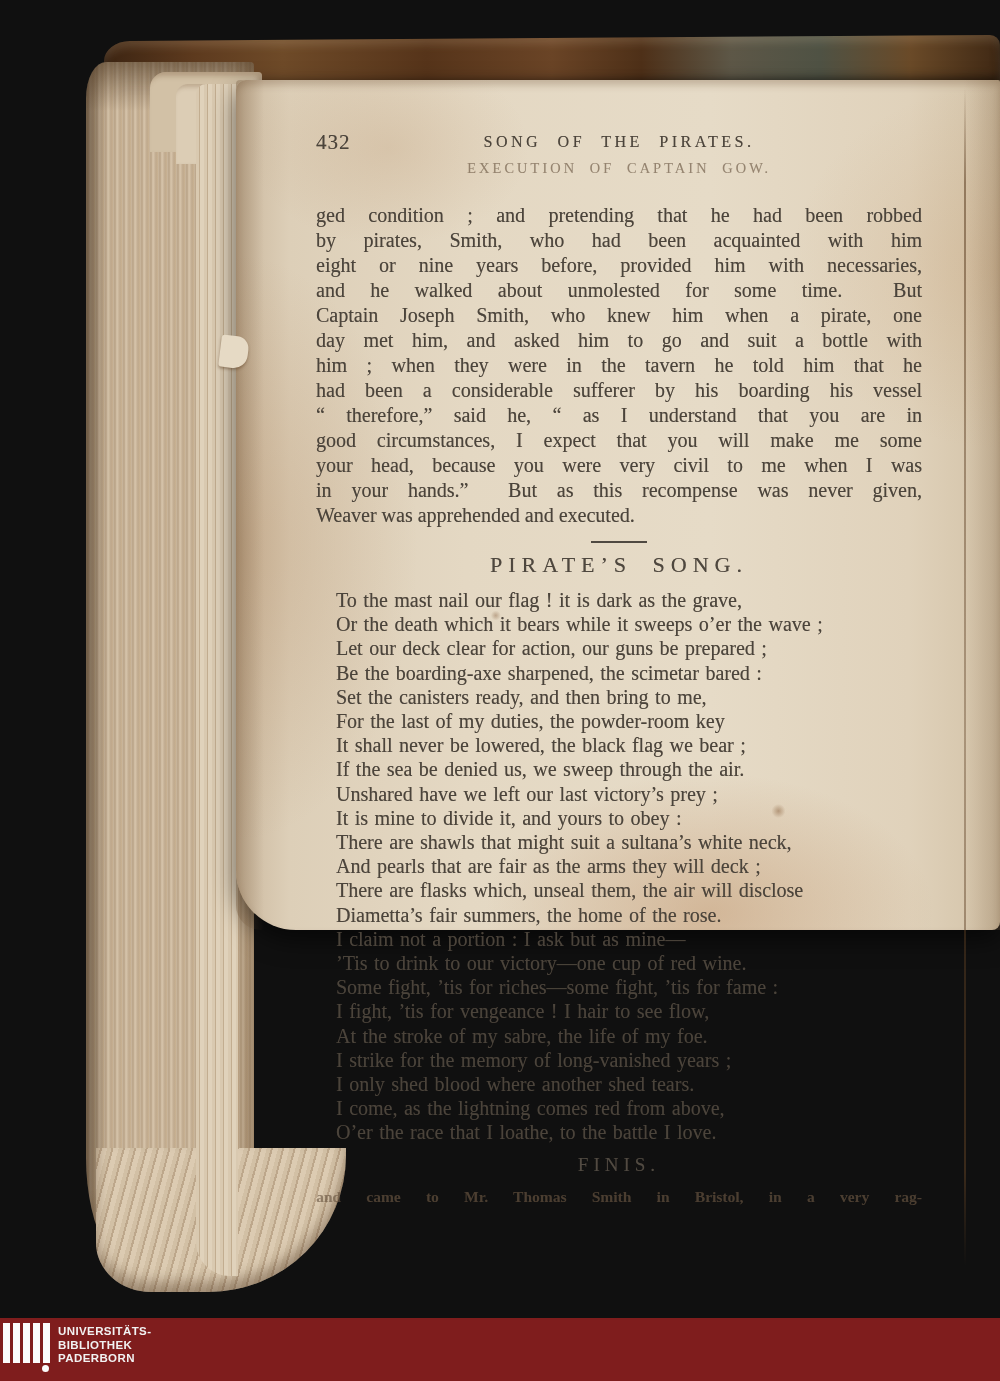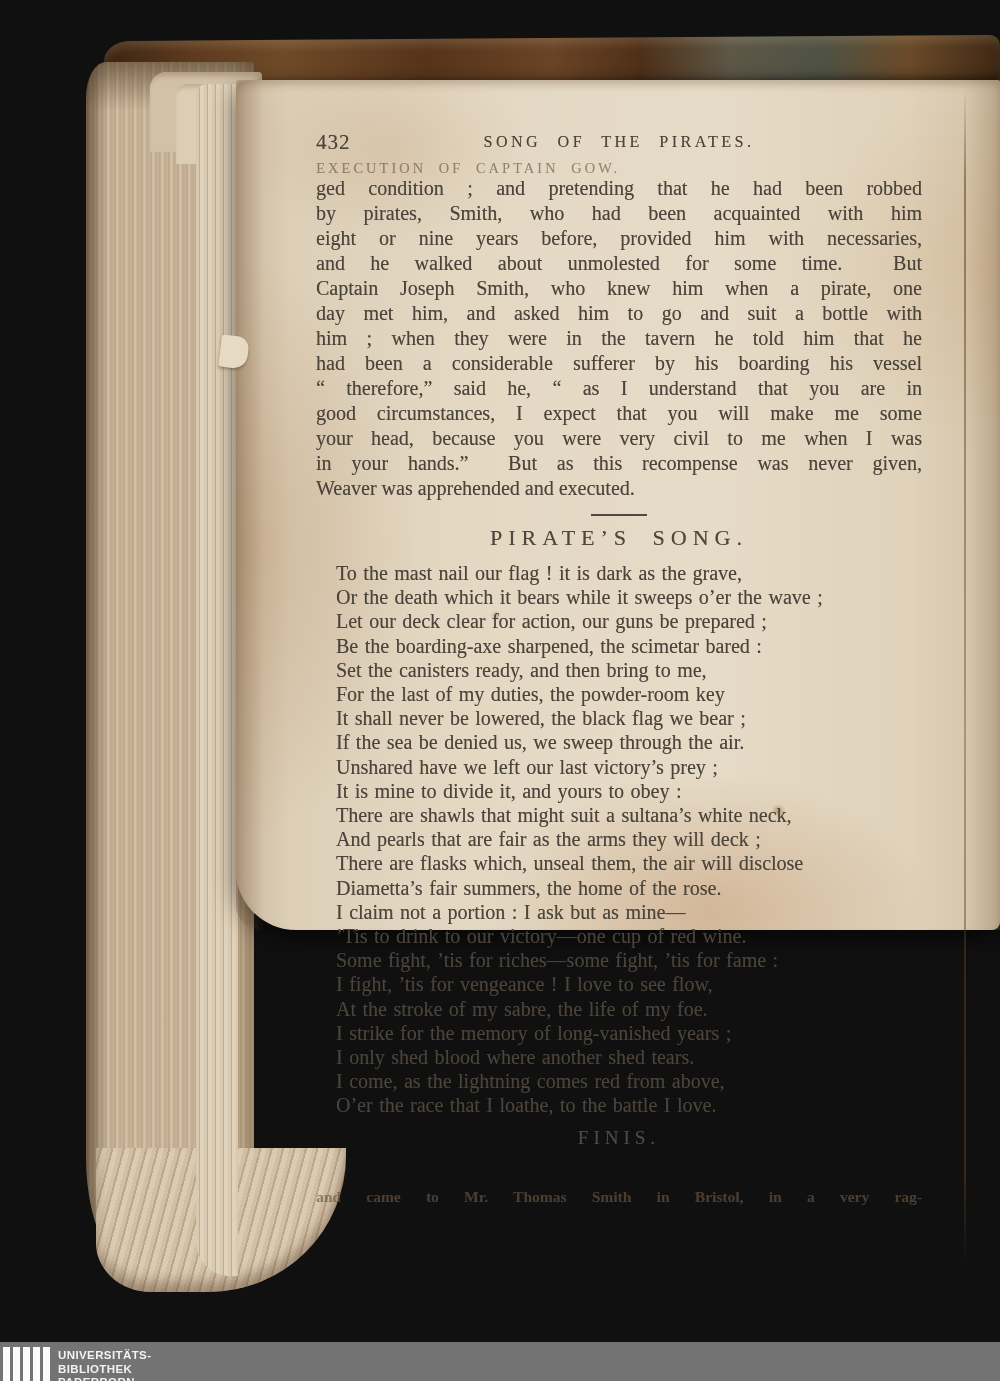--- a/index.html
+++ b/index.html
@@ -83,7 +83,7 @@
   .running-title{position:absolute;left:0;right:0;top:3px;text-align:center;
     font-size:16px;letter-spacing:3.5px;word-spacing:9px;}
   .ghost{pointer-events:none;color:rgba(134,108,78,.38);filter:blur(.5px);}
-  .ghost-top{position:absolute;left:0;right:0;top:30px;text-align:left;
+  .ghost-top{position:absolute;left:0;right:0;top:30px;text-align:center;
     font-size:14.5px;letter-spacing:3px;word-spacing:6px;}
   .ghost-bottom{position:absolute;left:0;right:0;top:1058px;
     font-size:15.5px;text-align:justify;text-align-last:justify;font-weight:bold;}

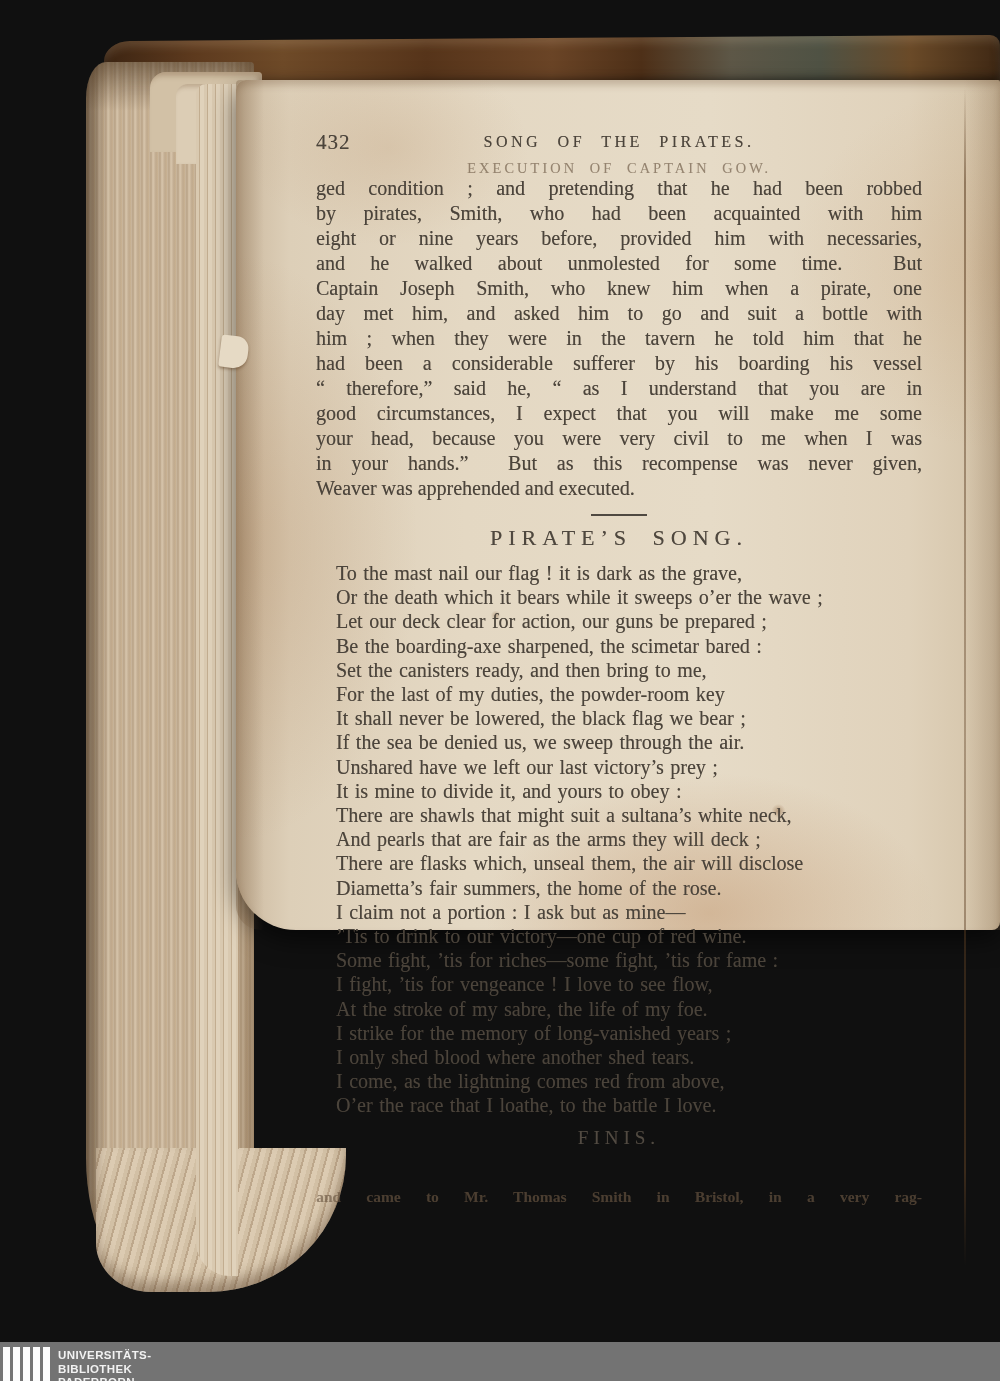--- a/index.html
+++ b/index.html
@@ -87,7 +87,7 @@
     font-size:14.5px;letter-spacing:3px;word-spacing:6px;}
   .ghost-bottom{position:absolute;left:0;right:0;top:1058px;
     font-size:15.5px;text-align:justify;text-align-last:justify;font-weight:bold;}
-  .prose{margin-top:20px;font-size:20px;line-height:25px;}
+  .prose{margin-top:47px;font-size:20px;line-height:25px;}
   .prose .line{text-align:justify;text-align-last:justify;text-justify:inter-word;}
   .prose .line:last-child{text-align-last:left;}
   .divider{width:56px;height:2px;background:#4f4941;margin:13px auto 9px auto;}

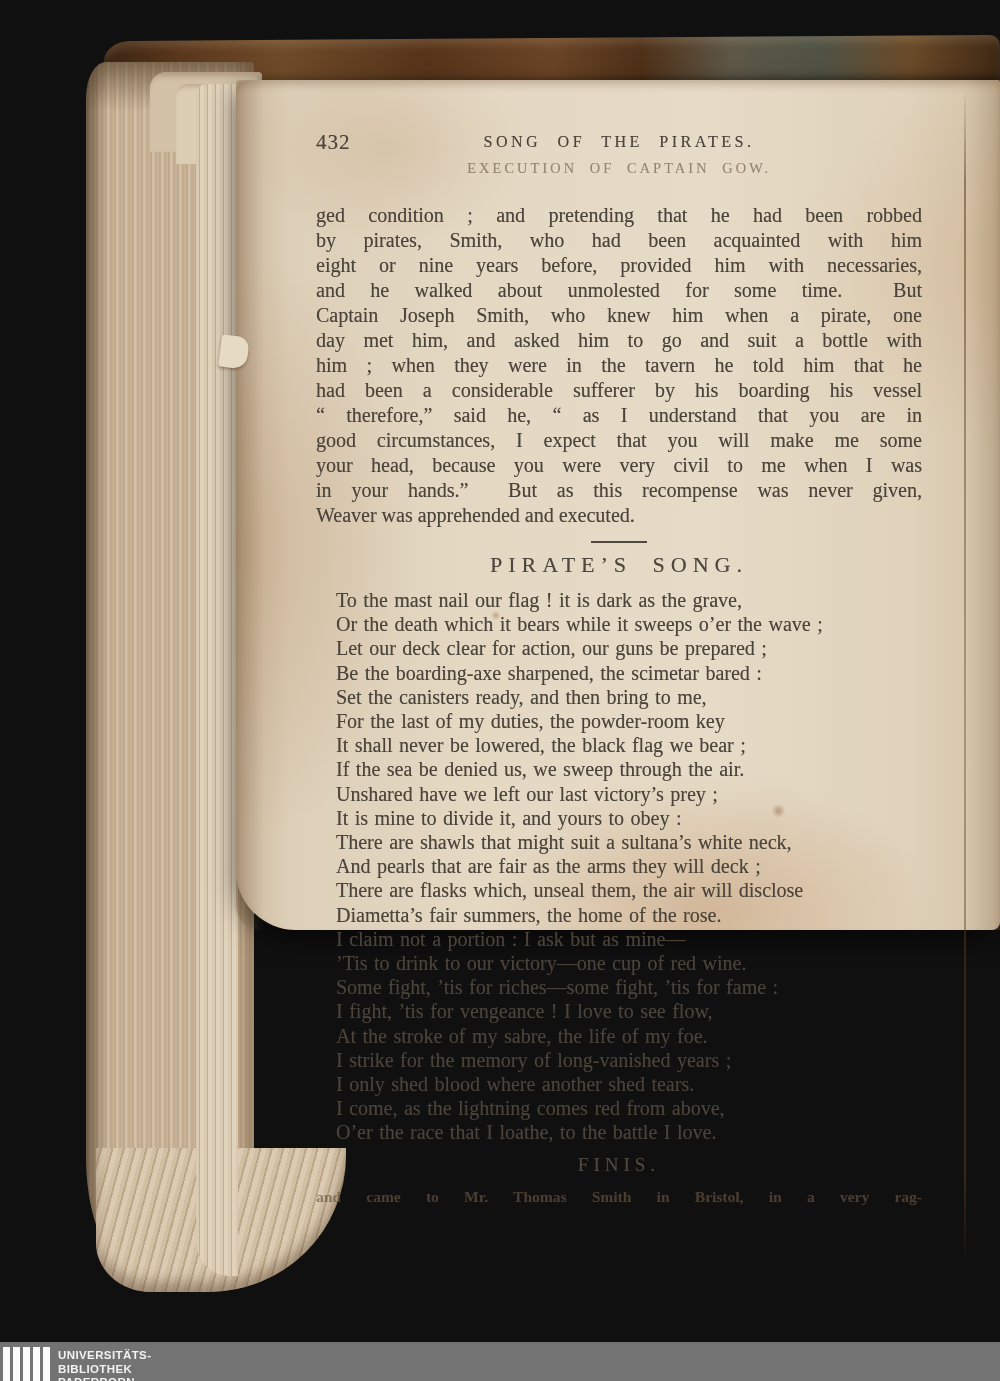--- a/index.html
+++ b/index.html
@@ -171,7 +171,7 @@
           <div class="line">I claim not a portion : I ask but as mine—</div>
           <div class="line">’Tis to drink to our victory—one cup of red wine.</div>
           <div class="line">Some fight, ’tis for riches—some fight, ’tis for fame :</div>
-          <div class="line">I fight, ’tis for vengeance ! I love to see flow,</div>
+          <div class="line">I fight, ’tis for vengeance ! I hair to see flow,</div>
           <div class="line">At the stroke of my sabre, the life of my foe.</div>
           <div class="line">I strike for the memory of long-vanished years ;</div>
           <div class="line">I only shed blood where another shed tears.</div>

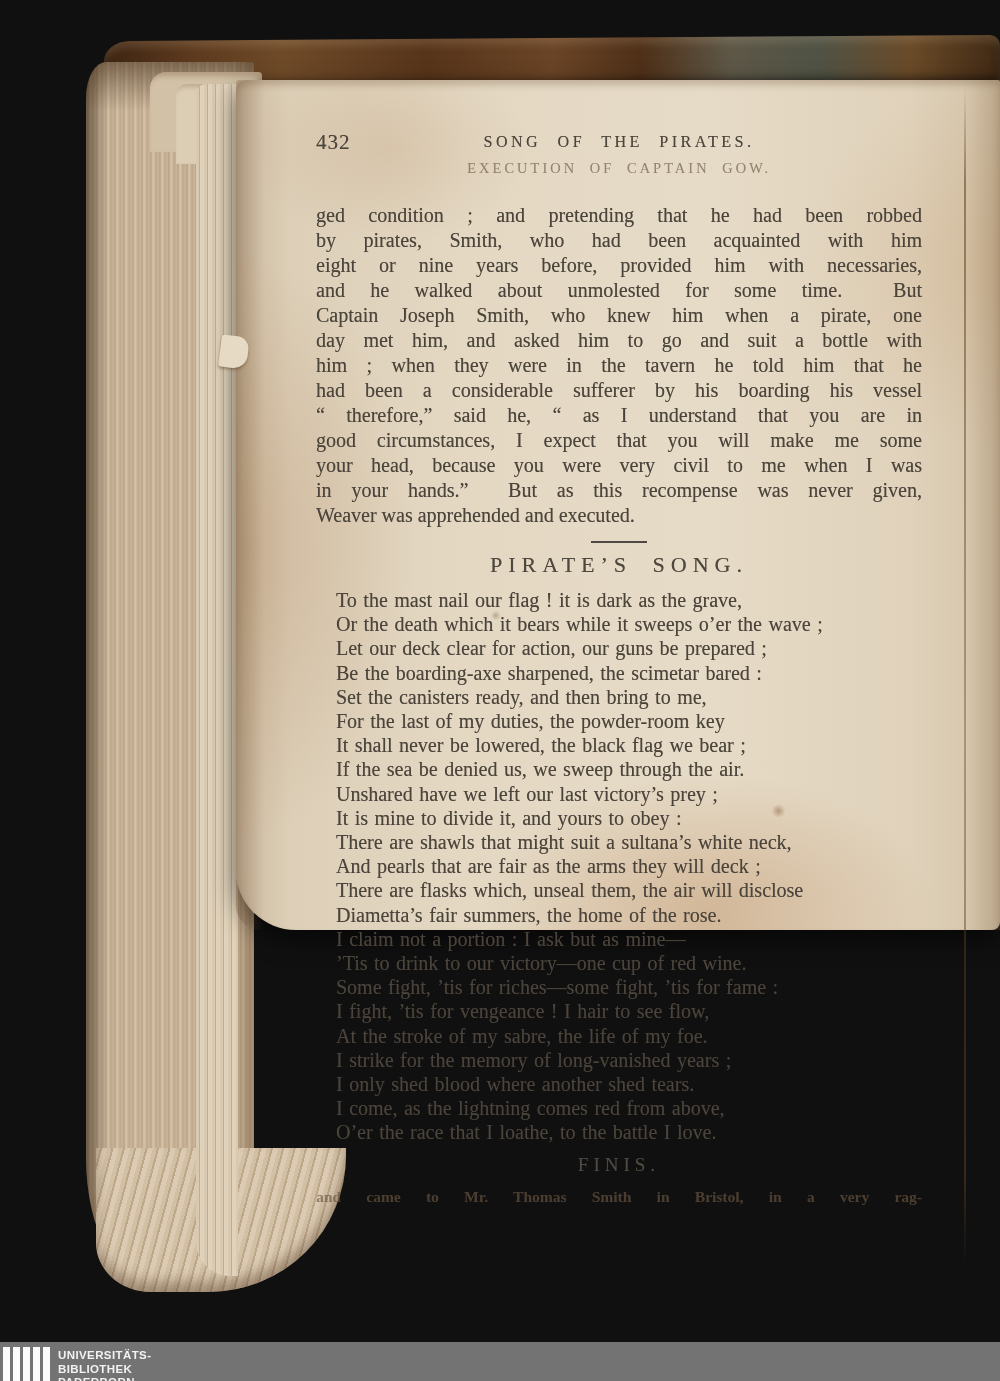--- a/index.html
+++ b/index.html
@@ -98,7 +98,7 @@
   .finis{margin-top:9px;text-align:center;font-size:19px;letter-spacing:5px;
     color:#5a5349;opacity:.88;}
   
-  .band{position:absolute;left:0;right:0;bottom:0;height:39px;background:#737373;}
+  .band{position:absolute;left:0;right:0;bottom:0;height:63px;background:#7f1d1d;}
   .logo{position:absolute;left:3px;top:5px;width:52px;height:46px;}
   .logo .bar{position:absolute;top:0;width:7px;height:40px;background:#fbfbfb;}
   .logo .b1{left:0}.logo .b2{left:10px}.logo .b3{left:20px}.logo .b4{left:30px}.logo .b5{left:40px}

